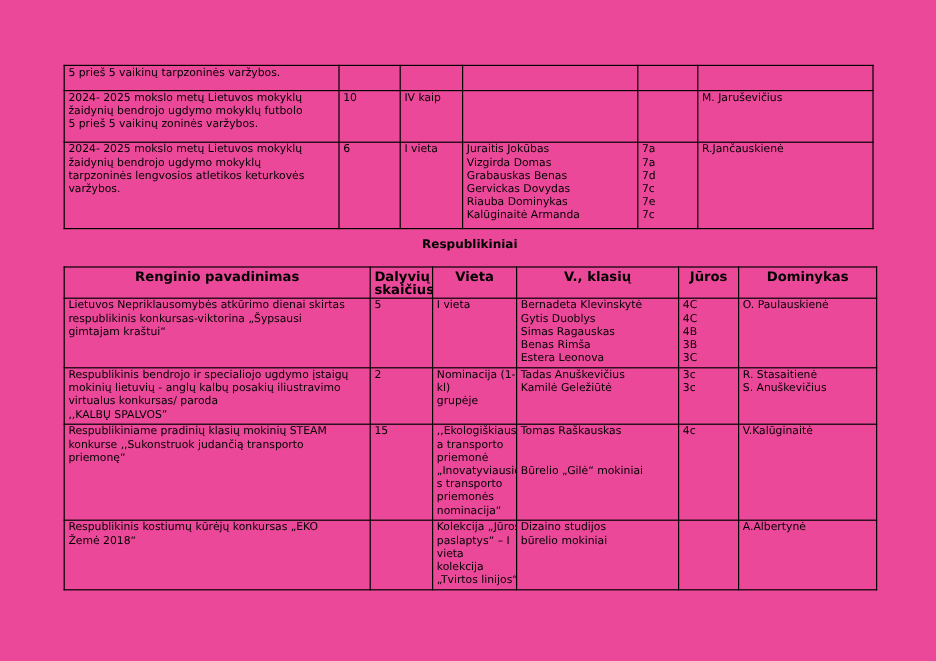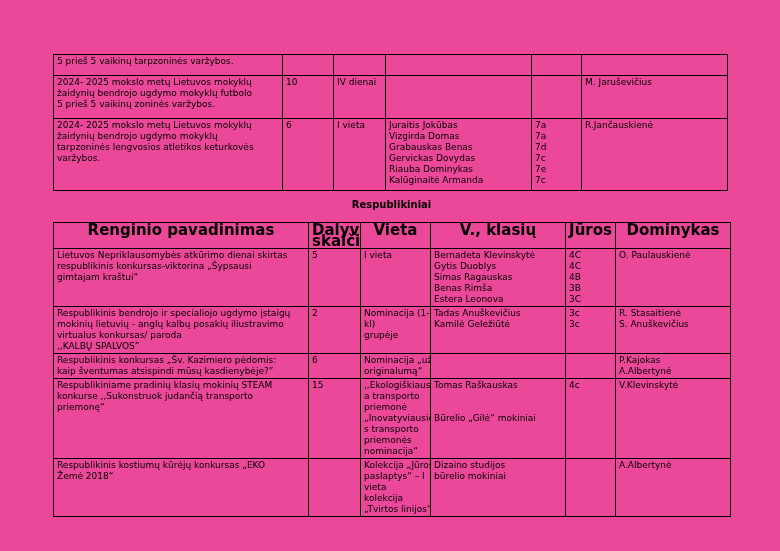--- a/index.html
+++ b/index.html
@@ -73,7 +73,7 @@
 žaidynių bendrojo ugdymo mokyklų futbolo
 5 prieš 5 vaikinų zoninės varžybos.</td>
         <td class="c">10</td>
-        <td class="c">IV dienai</td>
+        <td class="c">IV kaip</td>
         <td></td>
         <td class="c"></td>
         <td>M. Jaruševičius</td>

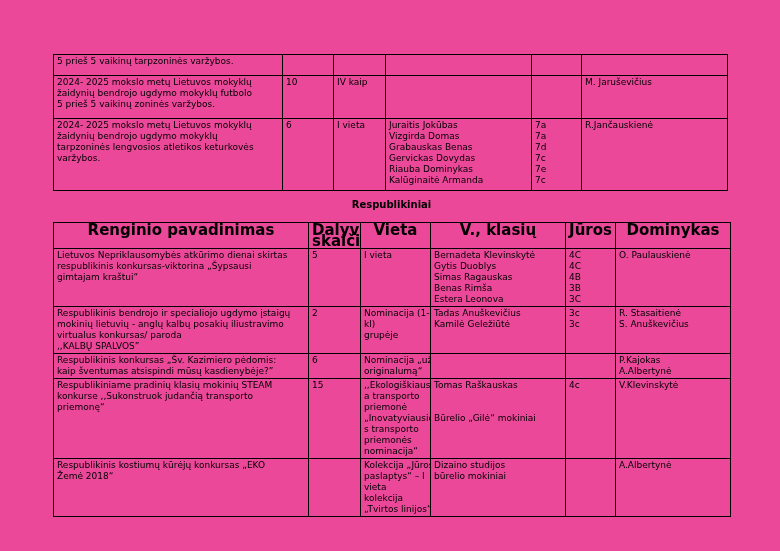--- a/index.html
+++ b/index.html
@@ -30,7 +30,7 @@
   table.doc th {
     font-weight:bold;
     text-align:center;
-    font-size:15px;
+    font-size:11px;
     padding-top:2px;
   }
   td.c { text-align:center; }

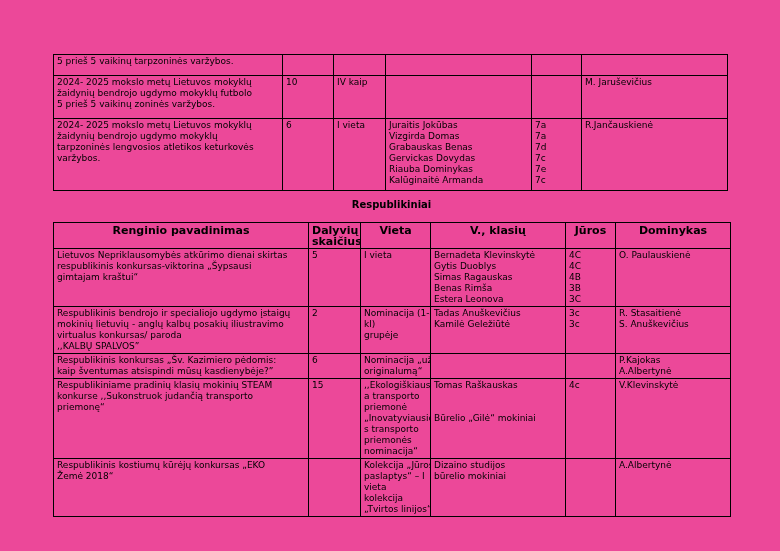--- a/index.html
+++ b/index.html
@@ -159,17 +159,6 @@
         <td>R. Stasaitienė
 S. Anuškevičius</td>
       </tr>
-      <tr style="height:24px">
-        <td>Respublikinis konkursas „Šv. Kazimiero pėdomis:
-kaip šventumas atsispindi mūsų kasdienybėje?”</td>
-        <td class="c">6</td>
-        <td class="c">Nominacija „už
-originalumą“</td>
-        <td></td>
-        <td class="c"></td>
-        <td>P.Kajokas
-A.Albertynė</td>
-      </tr>
       <tr style="height:79px">
         <td>Respublikiniame pradinių klasių mokinių STEAM
 konkurse ,,Sukonstruok judančią transporto

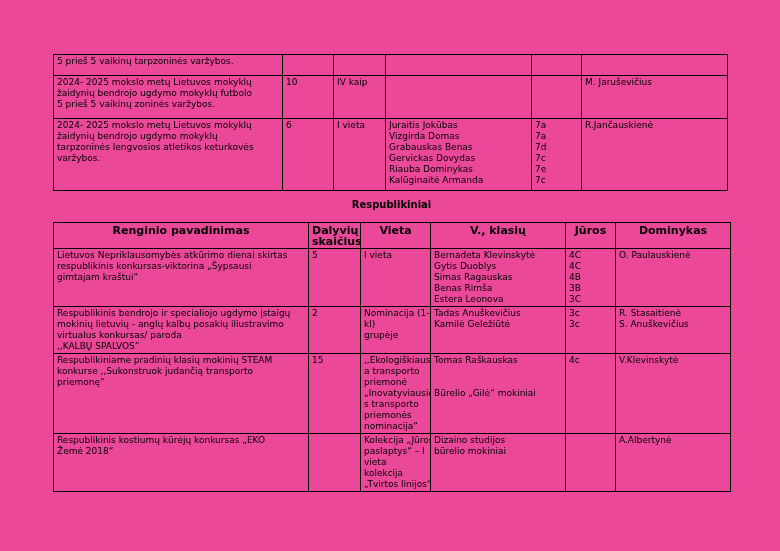--- a/index.html
+++ b/index.html
@@ -176,7 +176,7 @@
 
 Būrelio „Gilė“ mokiniai</td>
         <td class="c">4c</td>
-        <td>V.Klevinskytė</td>
+        <td>V.Kalūginaitė</td>
       </tr>
       <tr style="height:55px">
         <td>Respublikinis kostiumų kūrėjų konkursas „EKO

